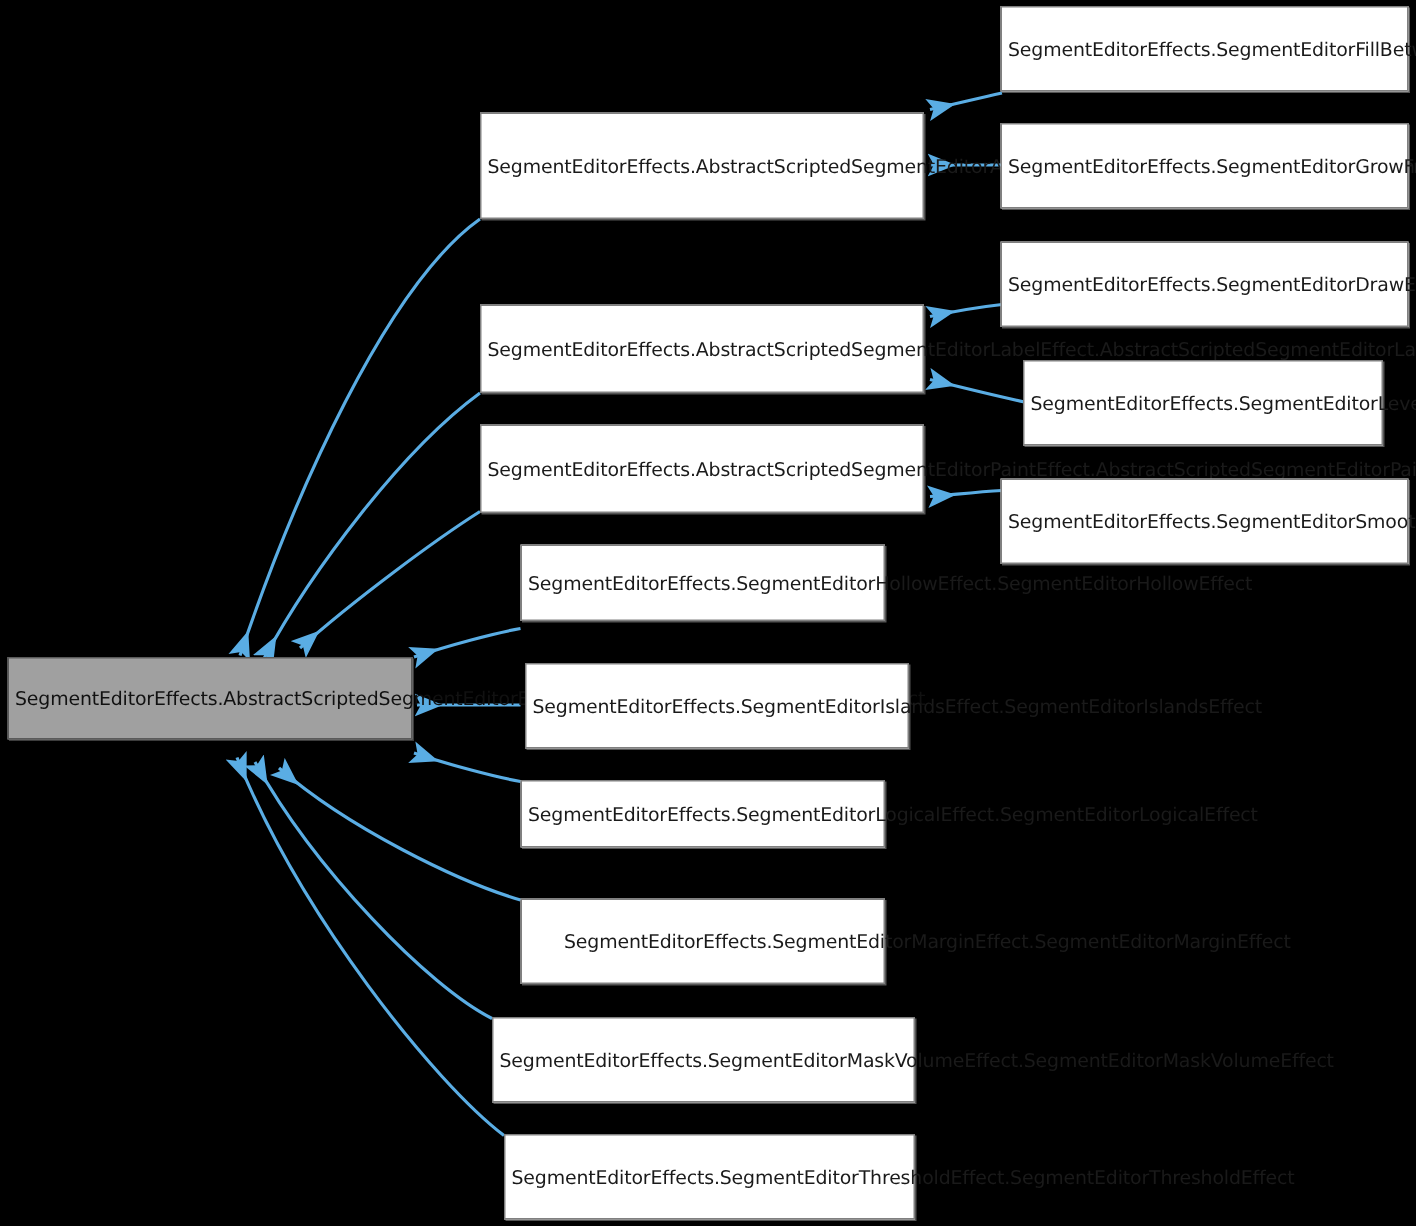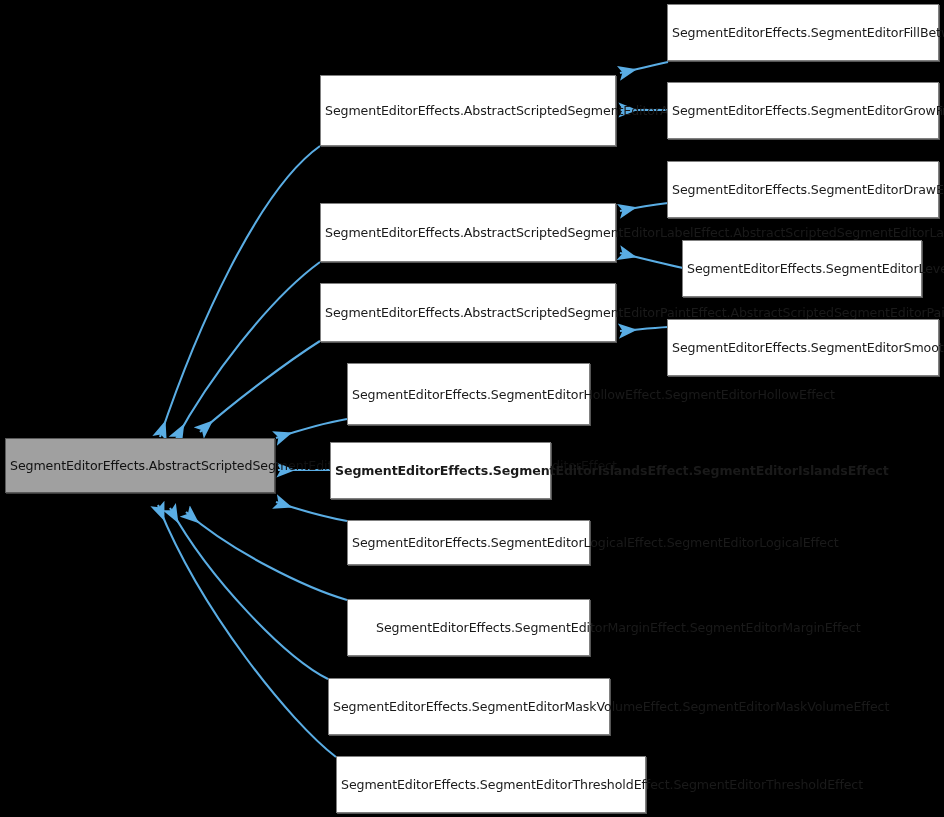--- a/index.html
+++ b/index.html
@@ -108,7 +108,7 @@
     <span class="node-label">SegmentEditorEffects.AbstractScriptedSegmentEditorPaintEffect.AbstractScriptedSegmentEditorPaintEffect</span>
   </div>
 
-  <div class="node" style="left:347px; top:363px; width:243px; height:62px;">
+  <div class="node" style="left:347px; top:363px; width:243px; height:51px;">
     <span class="node-label">SegmentEditorEffects.SegmentEditorHollowEffect.SegmentEditorHollowEffect</span>
   </div>
 

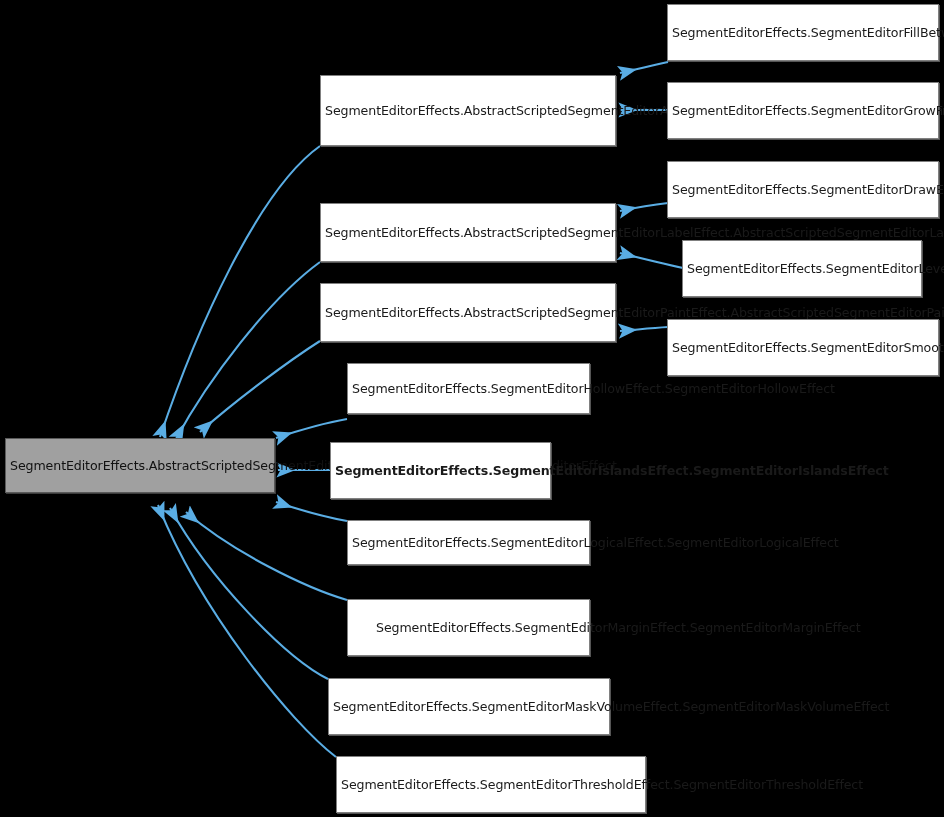--- a/index.html
+++ b/index.html
@@ -112,7 +112,7 @@
     <span class="node-label">SegmentEditorEffects.SegmentEditorHollowEffect.SegmentEditorHollowEffect</span>
   </div>
 
-  <div class="node" style="left:330px; top:442px; width:221px; height:57px;font-weight:bold;">
+  <div class="node" style="left:350px; top:442px; width:256px; height:57px;">
     <span class="node-label">SegmentEditorEffects.SegmentEditorIslandsEffect.SegmentEditorIslandsEffect</span>
   </div>
 

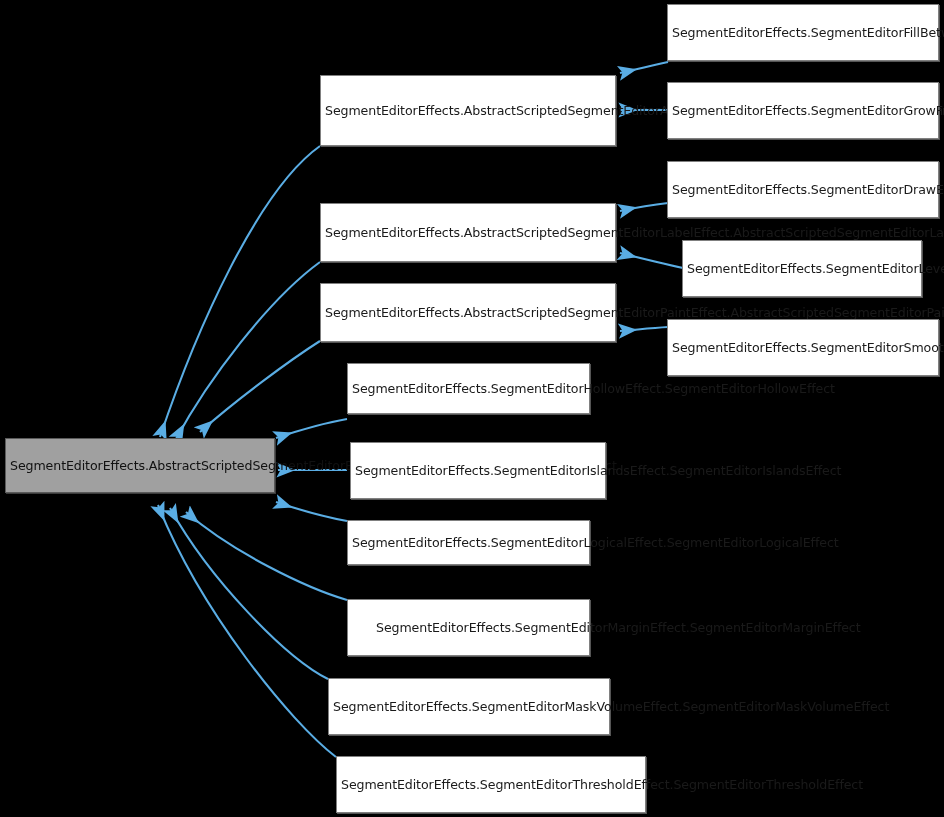--- a/index.html
+++ b/index.html
@@ -128,7 +128,7 @@
     <span class="node-label">SegmentEditorEffects.SegmentEditorMaskVolumeEffect.SegmentEditorMaskVolumeEffect</span>
   </div>
 
-  <div class="node" style="left:336px; top:756px; width:310px; height:57px;">
+  <div class="node" style="left:336px; top:756px; width:274px; height:57px;">
     <span class="node-label">SegmentEditorEffects.SegmentEditorThresholdEffect.SegmentEditorThresholdEffect</span>
   </div>
 

